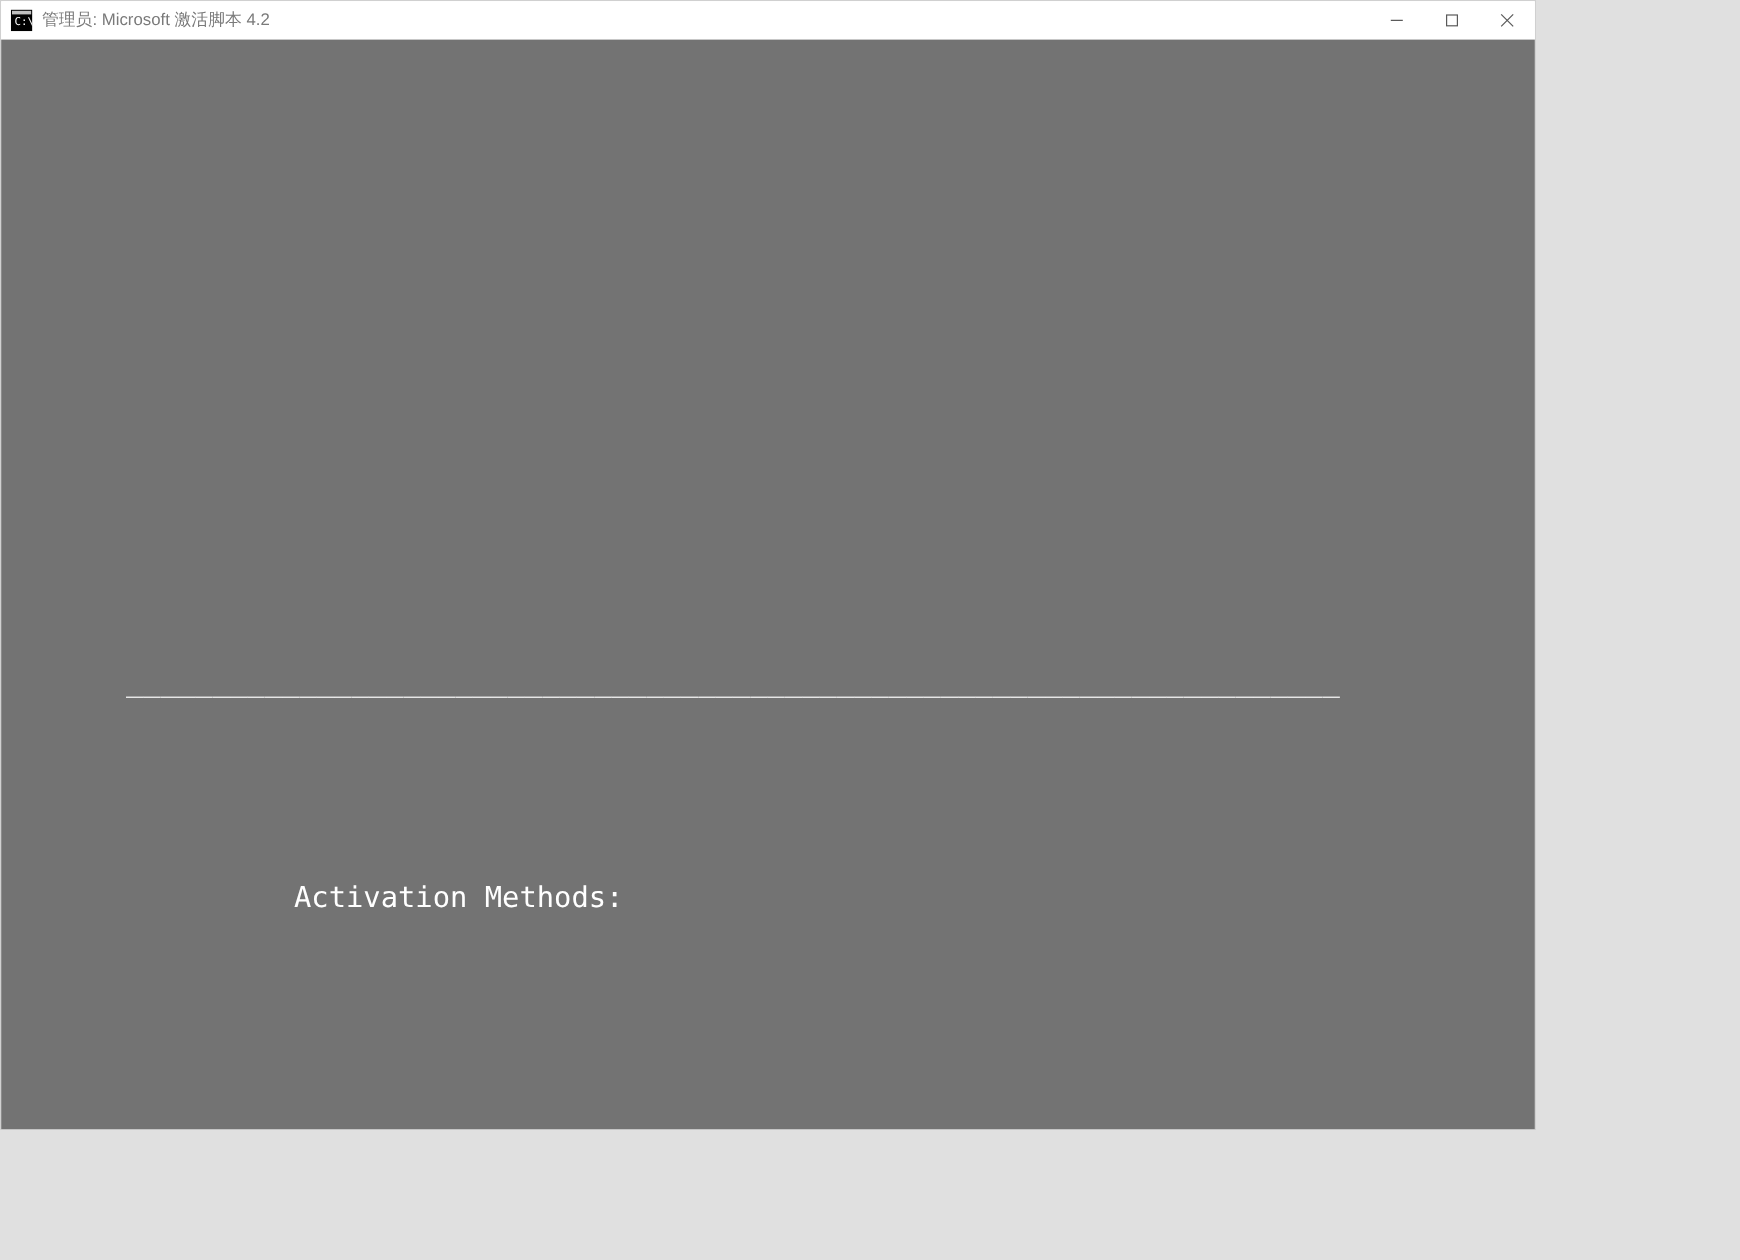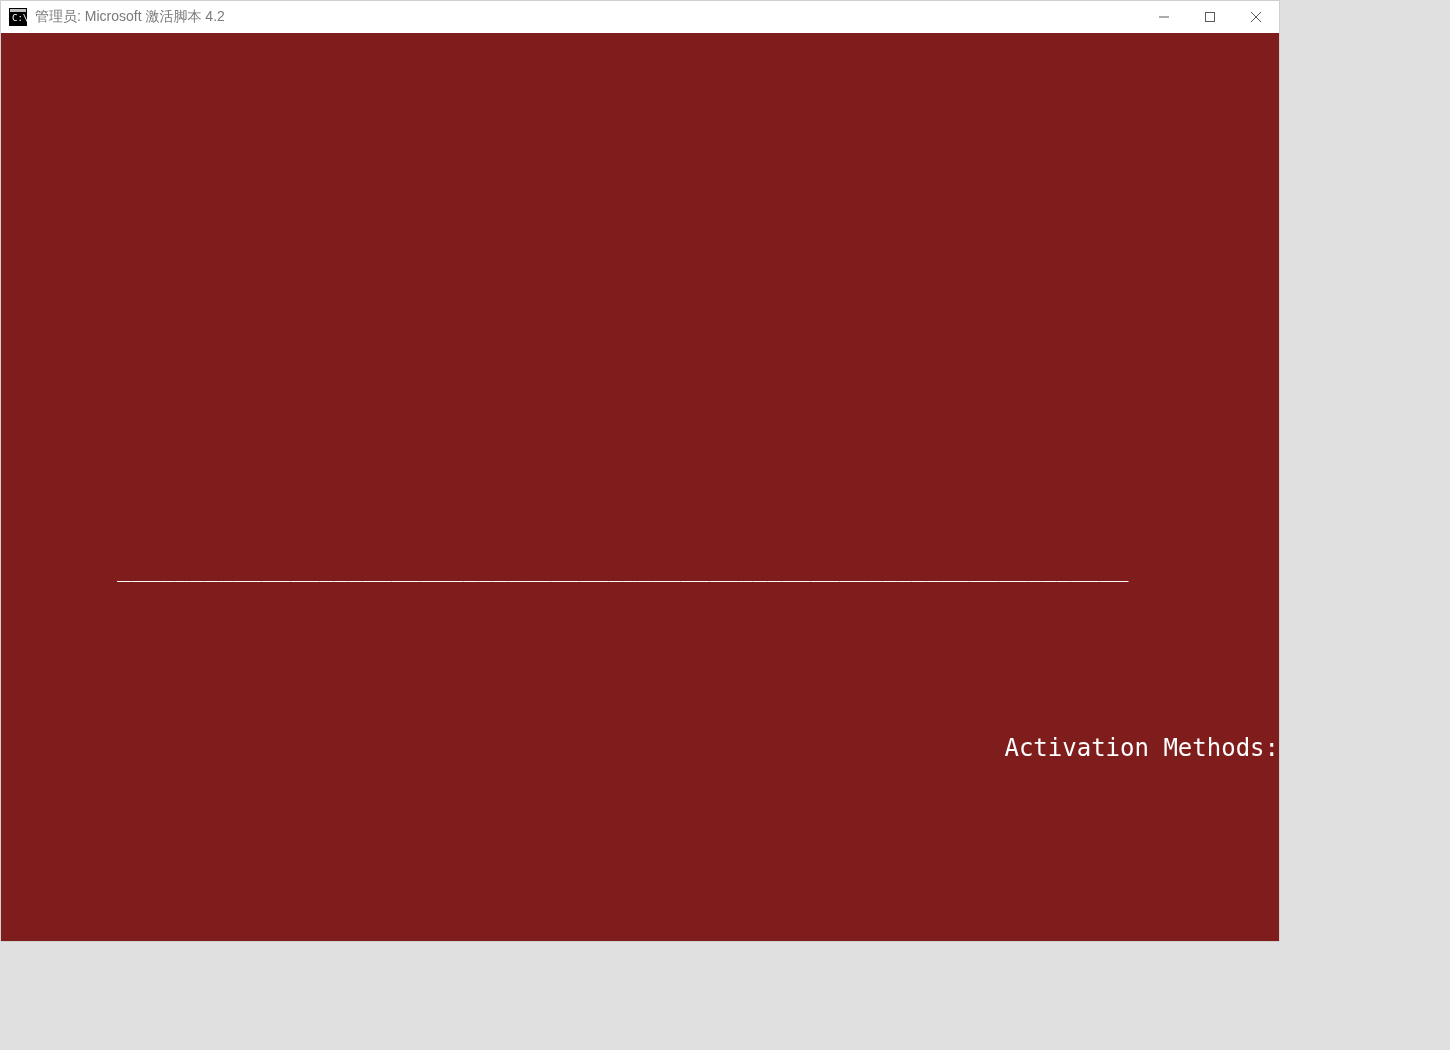--- a/index.html
+++ b/index.html
@@ -51,12 +51,12 @@
     }
     .terminal {
       flex: 1;
-      background: #7f1d1d;
+      background: #737373;
       color: #ffffff;
       font-family: "NSimSun", "SimSun", "Consolas", monospace;
       font-size: 24px;
       line-height: 30px;
-      padding: 10px 0 0 16px;
+      padding: 10px 0 0 4px;
       white-space: pre;
       overflow: hidden;
     }

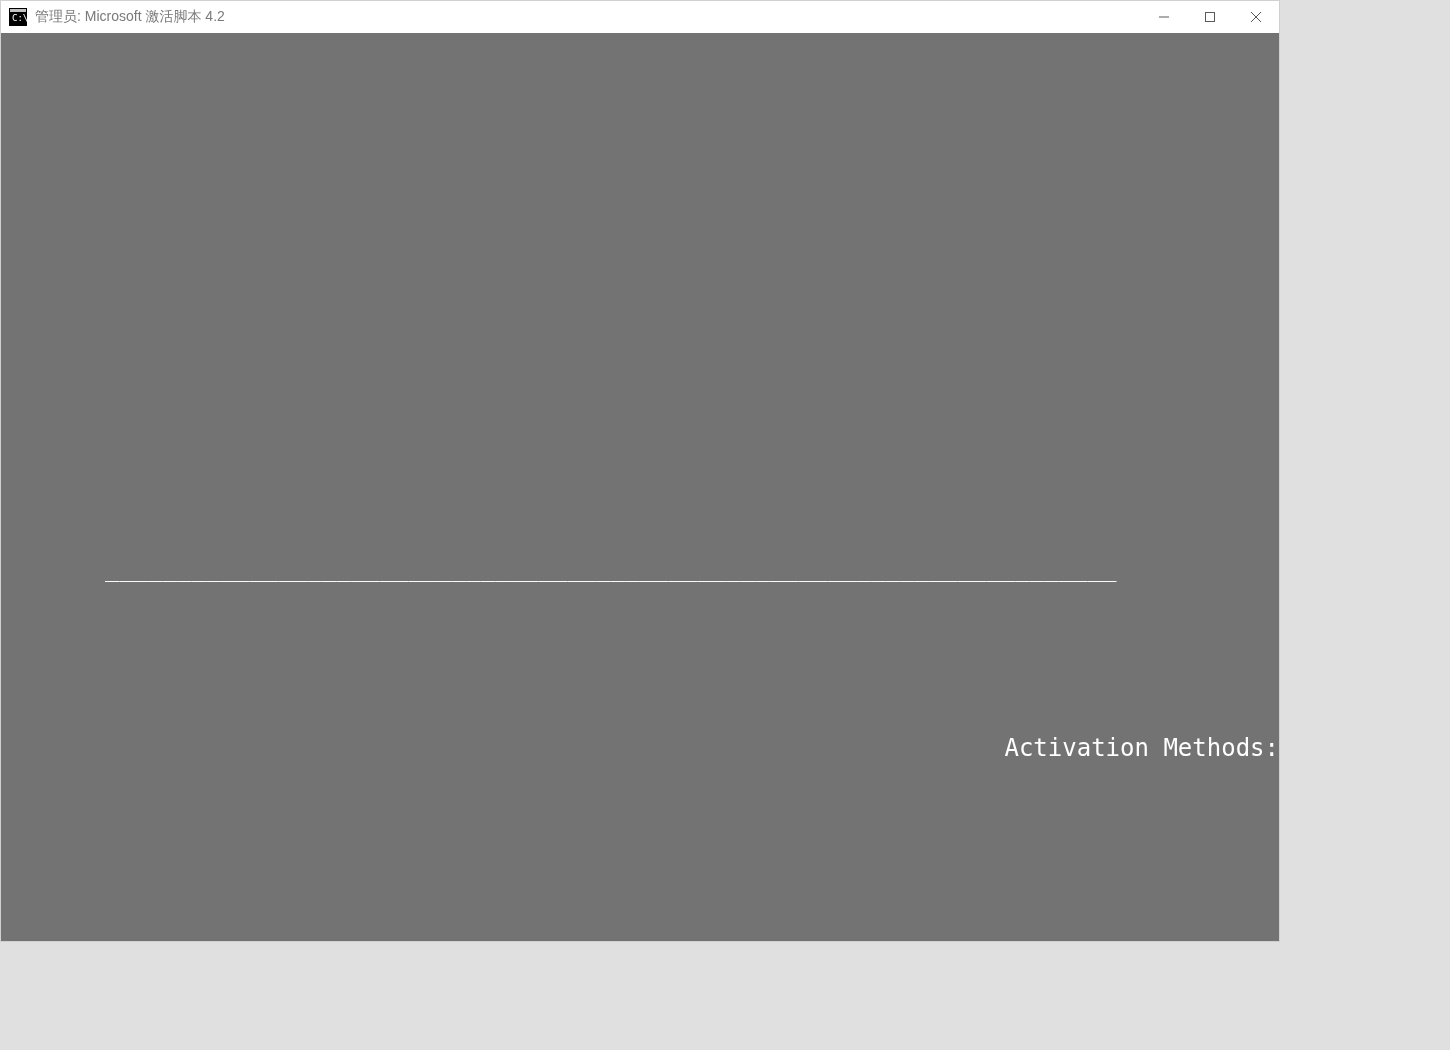--- a/index.html
+++ b/index.html
@@ -67,7 +67,6 @@
     .section-title {
       padding-left: 240px;
       color: #ffffff;
-      text-align: right;
     }
   </style>
 </head>

